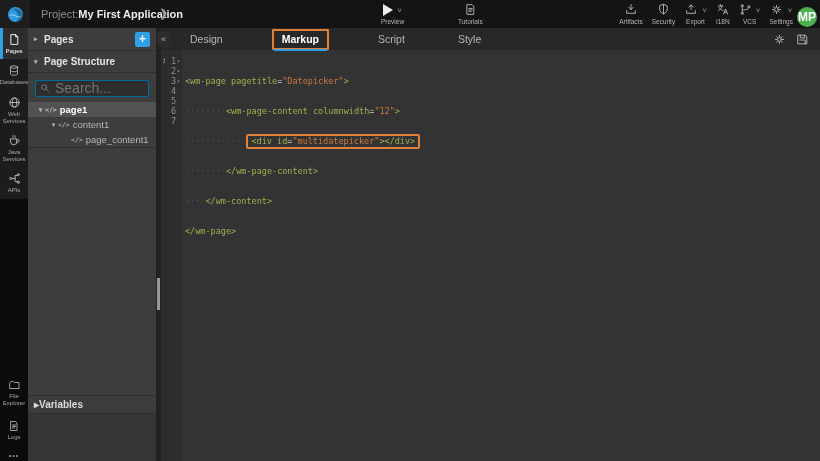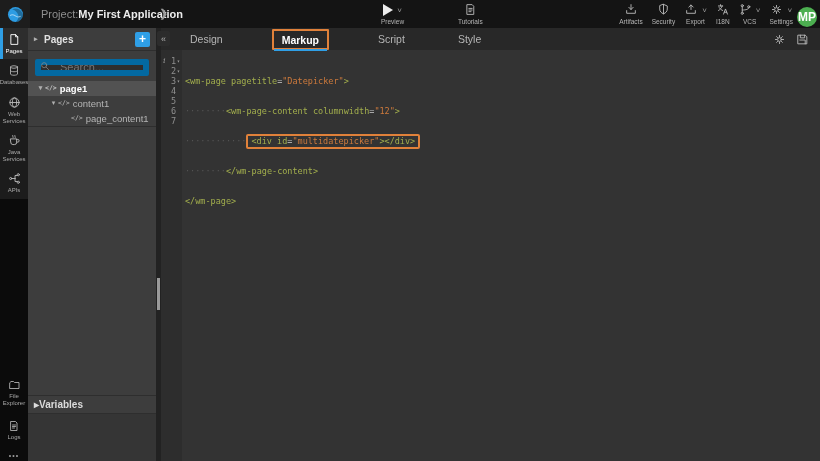--- a/index.html
+++ b/index.html
@@ -72,7 +72,7 @@
   .main{position:absolute;left:161px;top:28px;right:0;bottom:0;display:flex;flex-direction:column;}
   .tabbar{height:22px;min-height:22px;background:#282828;display:flex;align-items:center;padding-left:16px;gap:27px;}
   .tab{padding:0 13px;font-size:10.5px;color:#b5b5b5;line-height:22px;}
-  .anno-tab{border:2px solid #e0813a;border-radius:1px;margin:0 9px;height:17px;display:flex;align-items:flex-end;position:relative;}
+  .anno-tab{border:2px solid #e0813a;border-radius:1px;margin:0 9px;height:17px;display:flex;align-items:center;position:relative;}
   .anno-tab .tab{padding:0 8px;line-height:16px;color:#fff;font-weight:bold;}
   .anno-tab:after{content:"";position:absolute;left:0;right:0;bottom:-3px;height:2px;background:#2f9fe6;}
   .tabbar-icons{margin-left:auto;margin-right:11px;display:flex;gap:10px;align-items:center;}

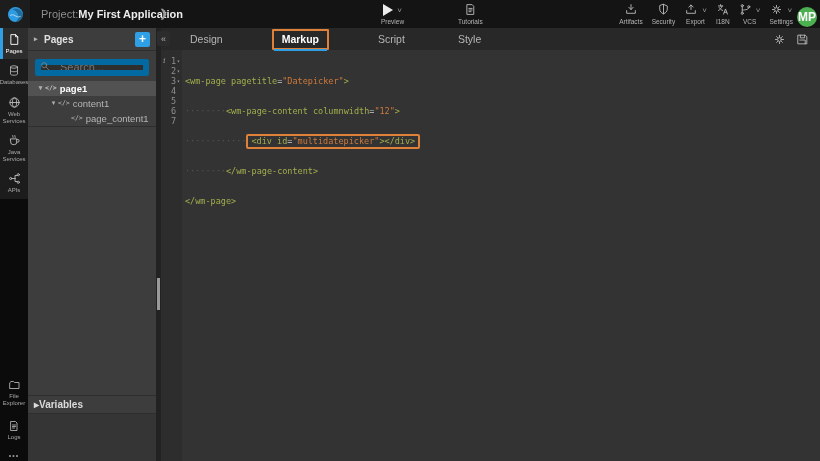--- a/index.html
+++ b/index.html
@@ -268,6 +268,10 @@
       <span>Pages</span>
       <span class="plus-btn">+</span>
     </div>
+    <div class="phead" style="height:21px;min-height:21px;">
+      <span class="arr">▾</span>
+      <span>Page Structure</span>
+    </div>
     <div class="searchwrap">
       <svg class="ic mag" width="10" height="10" viewBox="0 0 24 24" style="stroke:#8f8f8f;">
         <circle cx="10" cy="10" r="6"></circle>

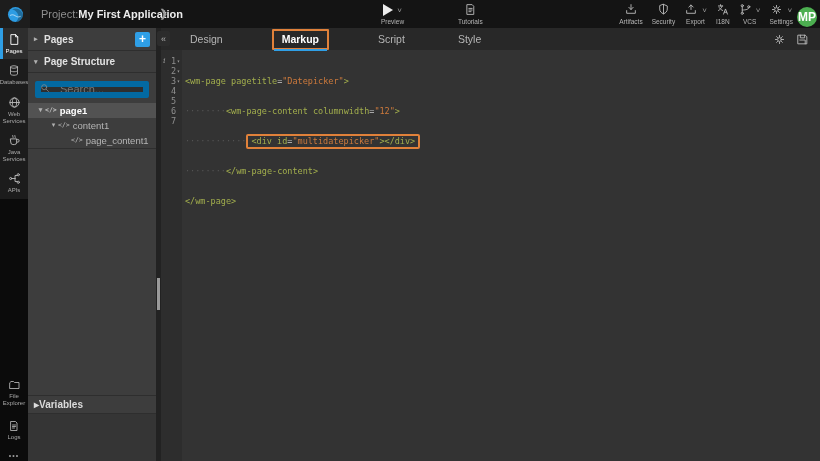--- a/index.html
+++ b/index.html
@@ -49,8 +49,8 @@
   .plus-btn{margin-left:auto;width:15px;height:15px;background:#2f9fe6;border-radius:2px;color:#fff;
             font-size:12px;line-height:14px;text-align:center;font-weight:bold;}
   .searchwrap{position:relative;padding:6px 7px 5px 7px;}
-  .searchwrap input{width:100%;height:17px;box-sizing:border-box;background:#2e2e2e;border:6px solid #0369a1;
-            border-radius:2px;color:#9a9a9a;font-size:11px;padding:0 4px 0 19px;font-family:"Liberation Sans",sans-serif;outline:none;}
+  .searchwrap input{width:100%;height:17px;box-sizing:border-box;background:#2e2e2e;border:1px solid #0369a1;
+            border-radius:2px;color:#9a9a9a;font-size:14px;padding:0 4px 0 19px;font-family:"Liberation Sans",sans-serif;outline:none;}
   .mag{position:absolute;left:12px;top:10px;}
   .tree-row{height:15px;display:flex;align-items:center;font-size:9.5px;color:#b5b5b5;white-space:nowrap;}
   .tree-row .arr{font-size:7px;color:#b0b0b0;width:9px;text-align:center;}

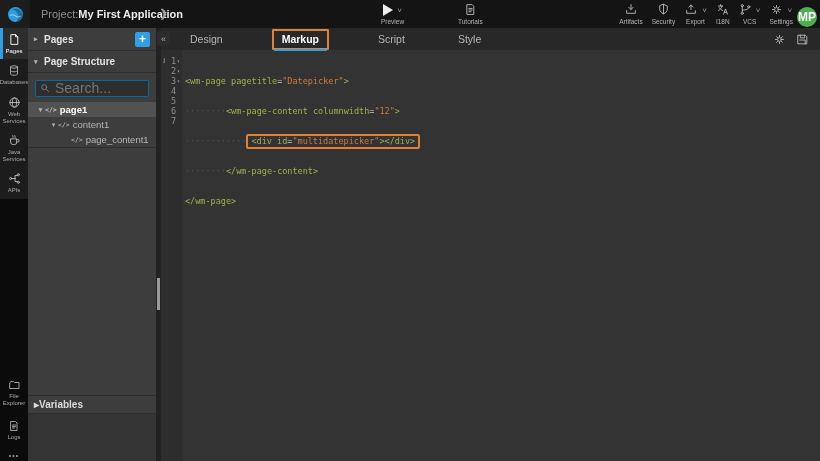--- a/index.html
+++ b/index.html
@@ -364,6 +364,7 @@
         <div class="cl"><span class="ws">········</span><span class="tg">&lt;wm-page-content </span><span class="at">columnwidth</span><span class="eq">=</span><span class="st">"12"</span><span class="tg">&gt;</span></div>
         <div class="cl"><span class="ws">············</span><span class="codebox"><span class="tg">&lt;div </span><span class="at">id</span><span class="eq">=</span><span class="st">"multidatepicker"</span><span class="tg">&gt;&lt;/div&gt;</span></span></div>
         <div class="cl"><span class="ws">········</span><span class="tg">&lt;/wm-page-content&gt;</span></div>
+        <div class="cl"><span class="ws">····</span><span class="tg">&lt;/wm-content&gt;</span></div>
         <div class="cl"><span class="tg">&lt;/wm-page&gt;</span></div>
       </div>
     </div>

